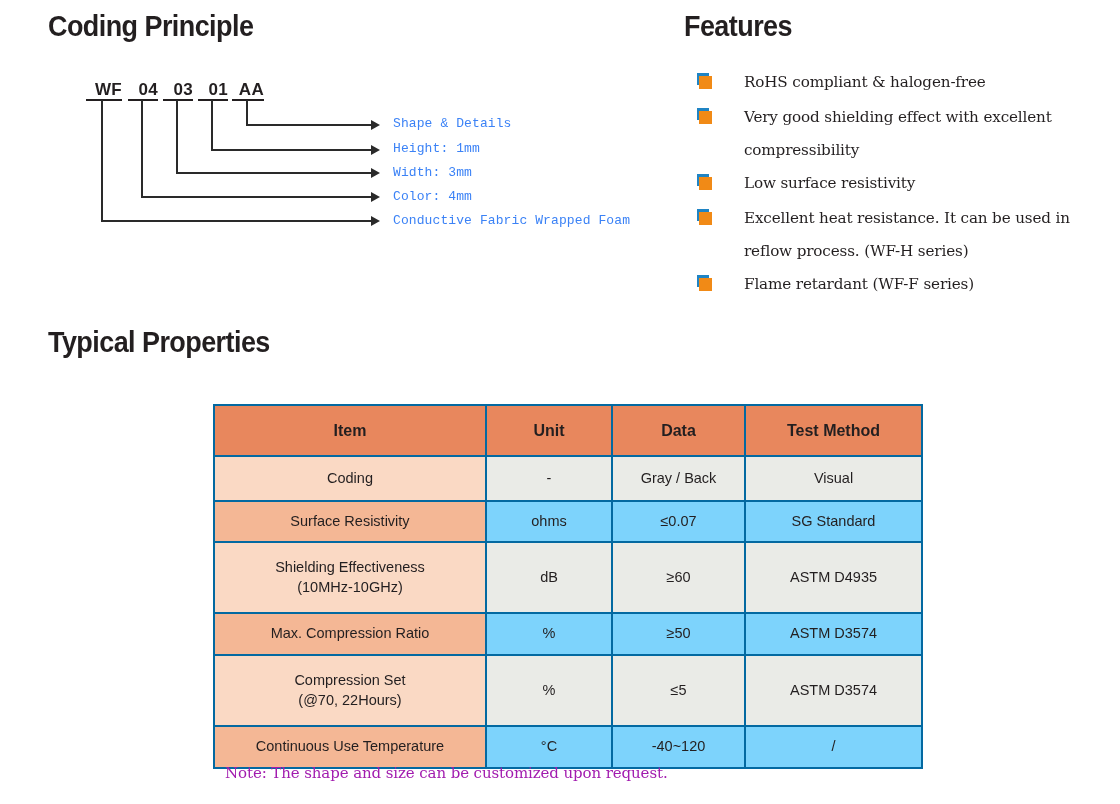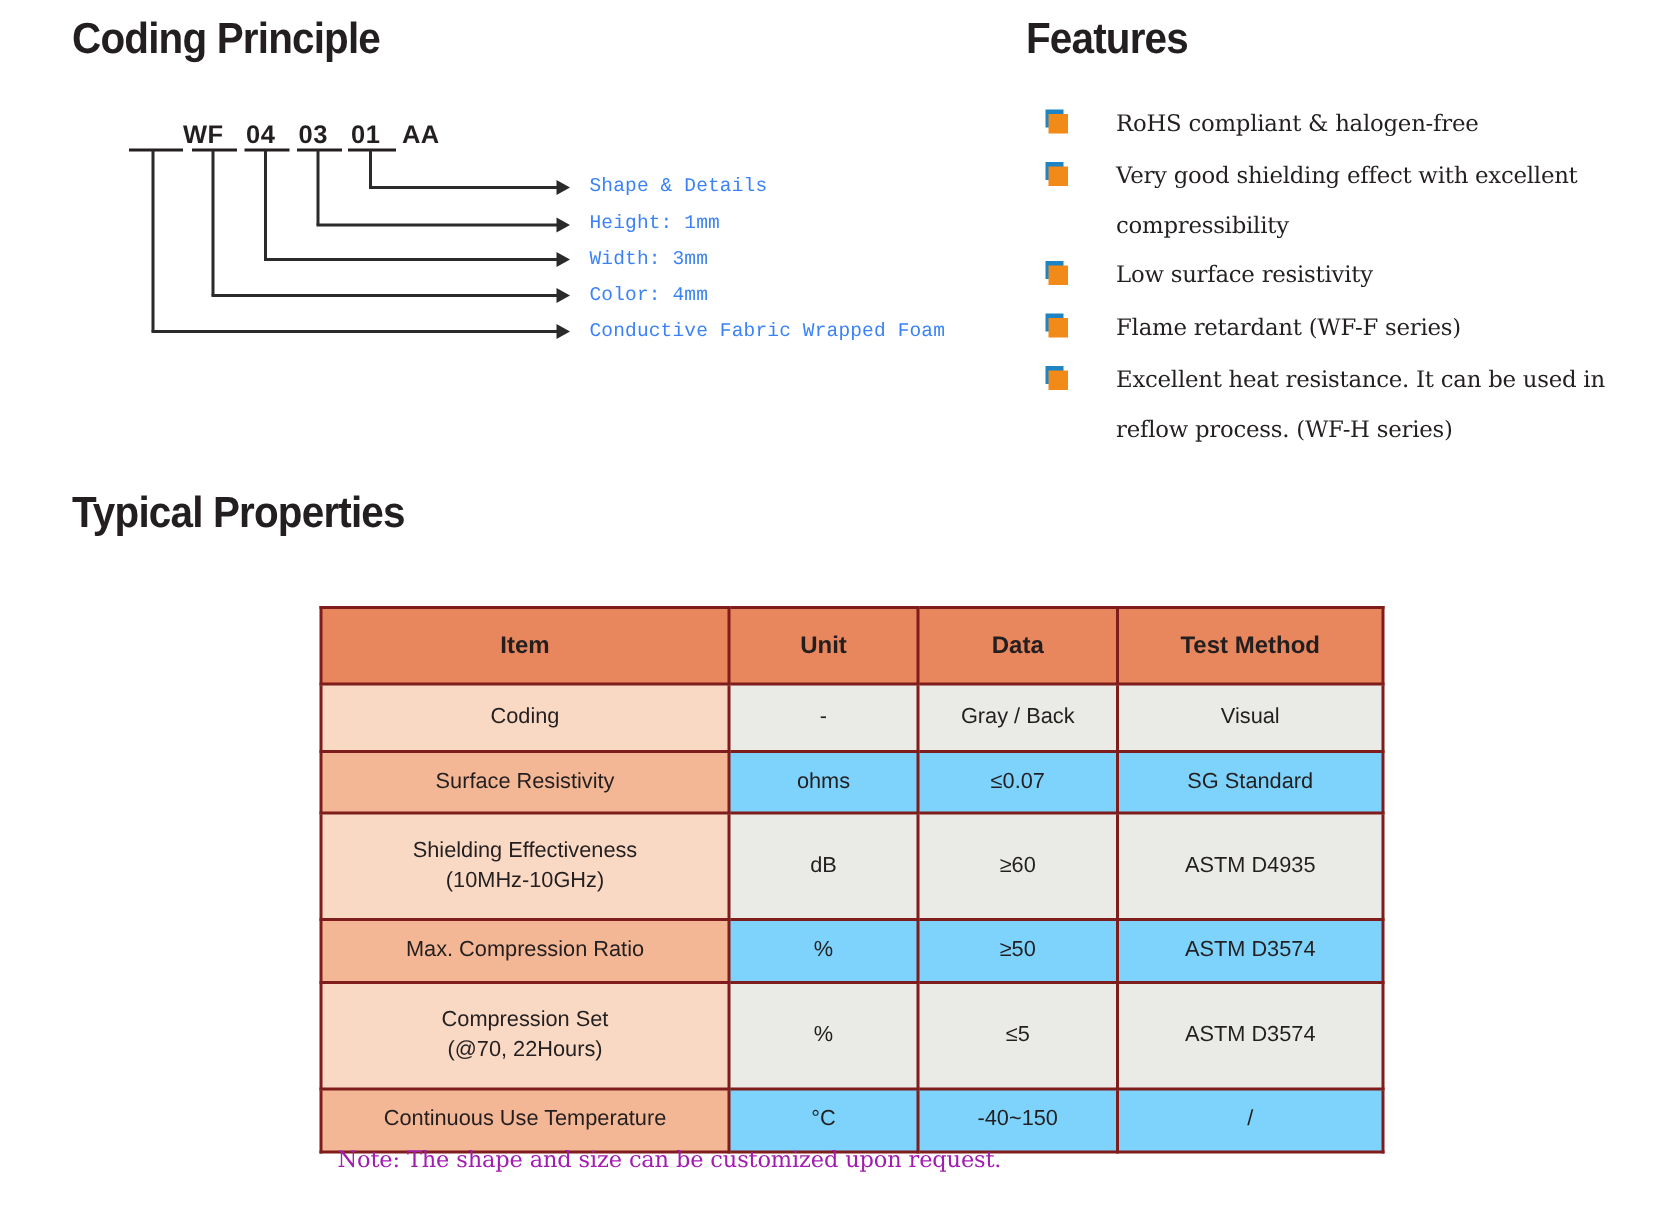--- a/index.html
+++ b/index.html
@@ -45,10 +45,9 @@
     font-weight: bold;
     font-size: 17px;
     color: #231f20;
-    text-align: left;
+    text-align: right;
     white-space: nowrap;
     letter-spacing: 0.3px;
-    margin-left: 36px;
   }
   .code-underline {
     position: absolute;

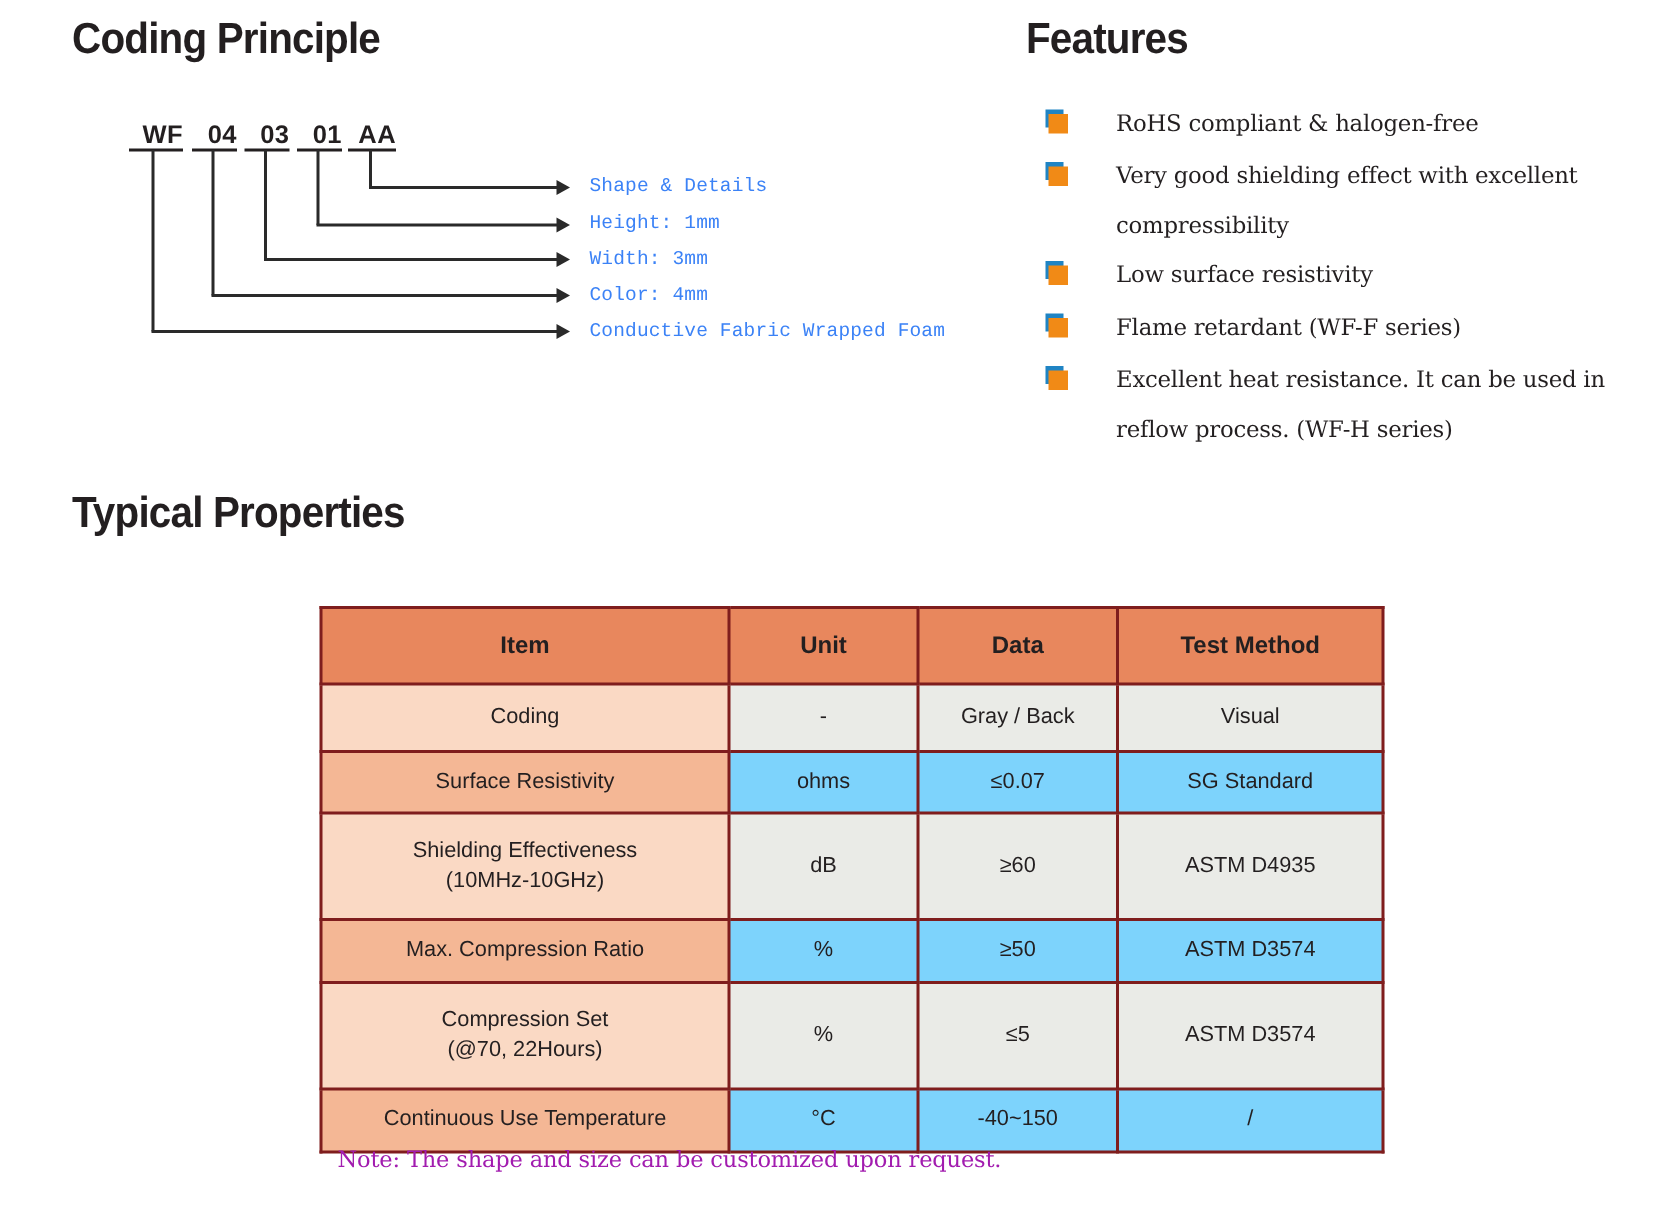--- a/index.html
+++ b/index.html
@@ -258,14 +258,14 @@
         <i class="back"></i>
         <i class="front"></i>
       </span>
+    <span class="feature-text">Excellent heat resistance. It can be used in reflow process. (WF-H series)</span>
+  </div>
+  <div class="feature-item">
+    <span class="feature-bullet">
+        <i class="back"></i>
+        <i class="front"></i>
+      </span>
     <span class="feature-text">Flame retardant (WF-F series)</span>
-  </div>
-  <div class="feature-item">
-    <span class="feature-bullet">
-        <i class="back"></i>
-        <i class="front"></i>
-      </span>
-    <span class="feature-text">Excellent heat resistance. It can be used in reflow process. (WF-H series)</span>
   </div>
 </div>
 

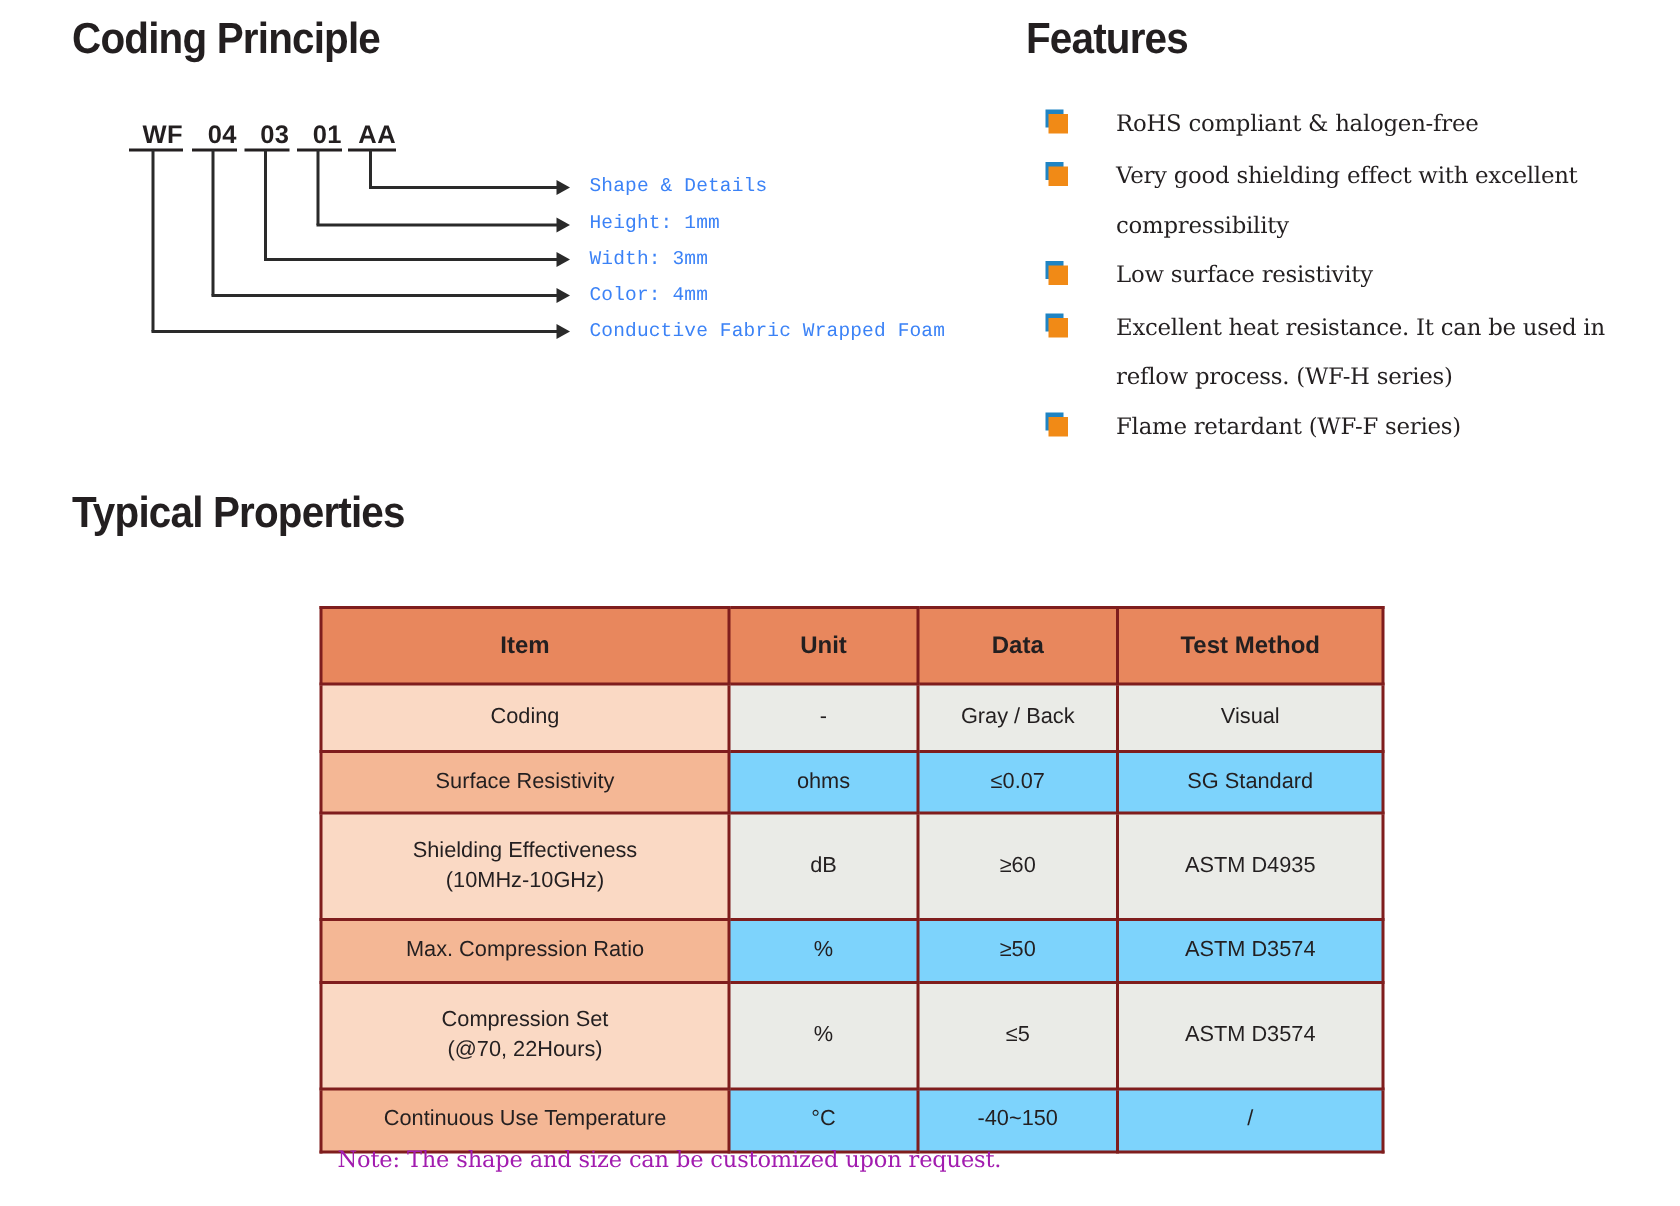--- a/index.html
+++ b/index.html
@@ -134,7 +134,7 @@
     font-family: "Liberation Sans", sans-serif;
   }
   #properties-table td, #properties-table th {
-    border: 2px solid #7f1d1d;
+    border: 2px solid #0369a1;
     text-align: center;
     vertical-align: middle;
     font-size: 14.5px;

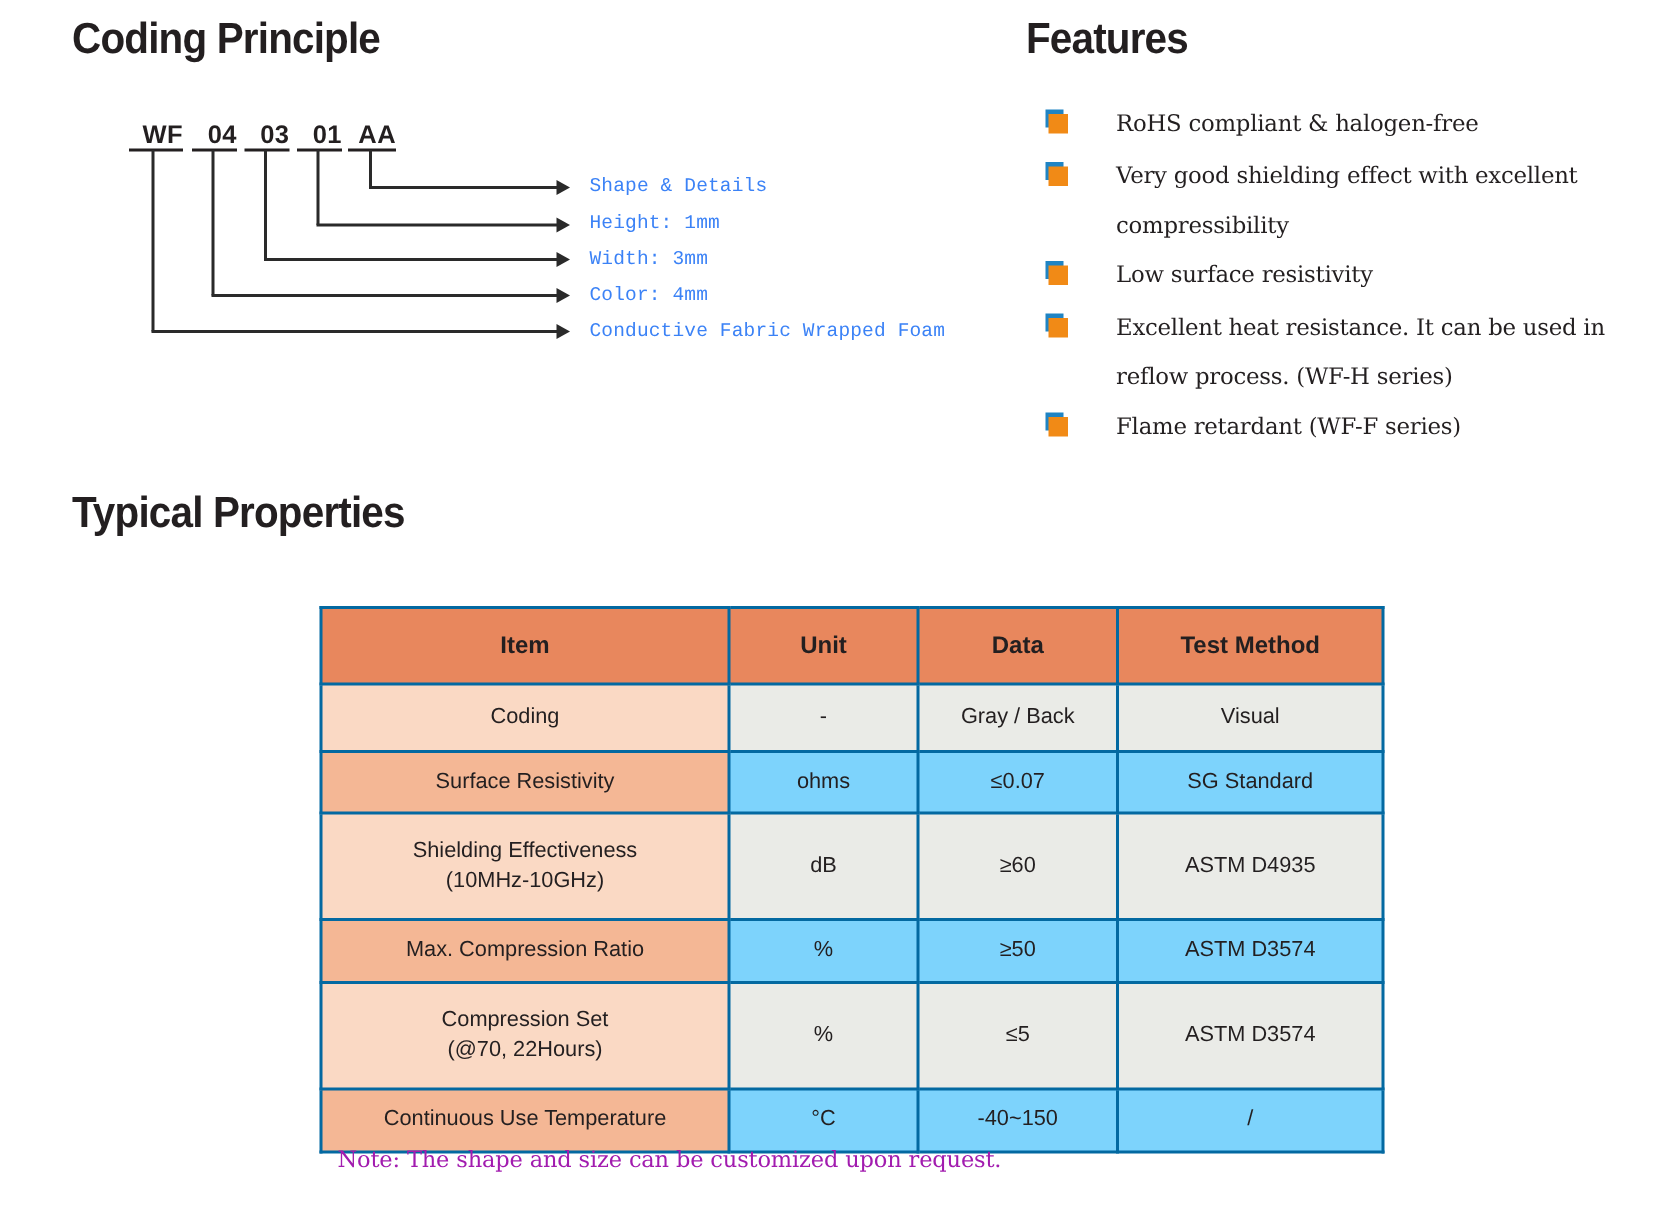--- a/index.html
+++ b/index.html
@@ -318,7 +318,7 @@
     <tr class="r-h6">
       <td class="item-dark">Continuous Use Temperature</td>
       <td class="val-dark">°C</td>
-      <td class="val-dark">-40~150</td>
+      <td class="val-dark">-40~120</td>
       <td class="val-dark">/</td>
     </tr>
   </tbody>

